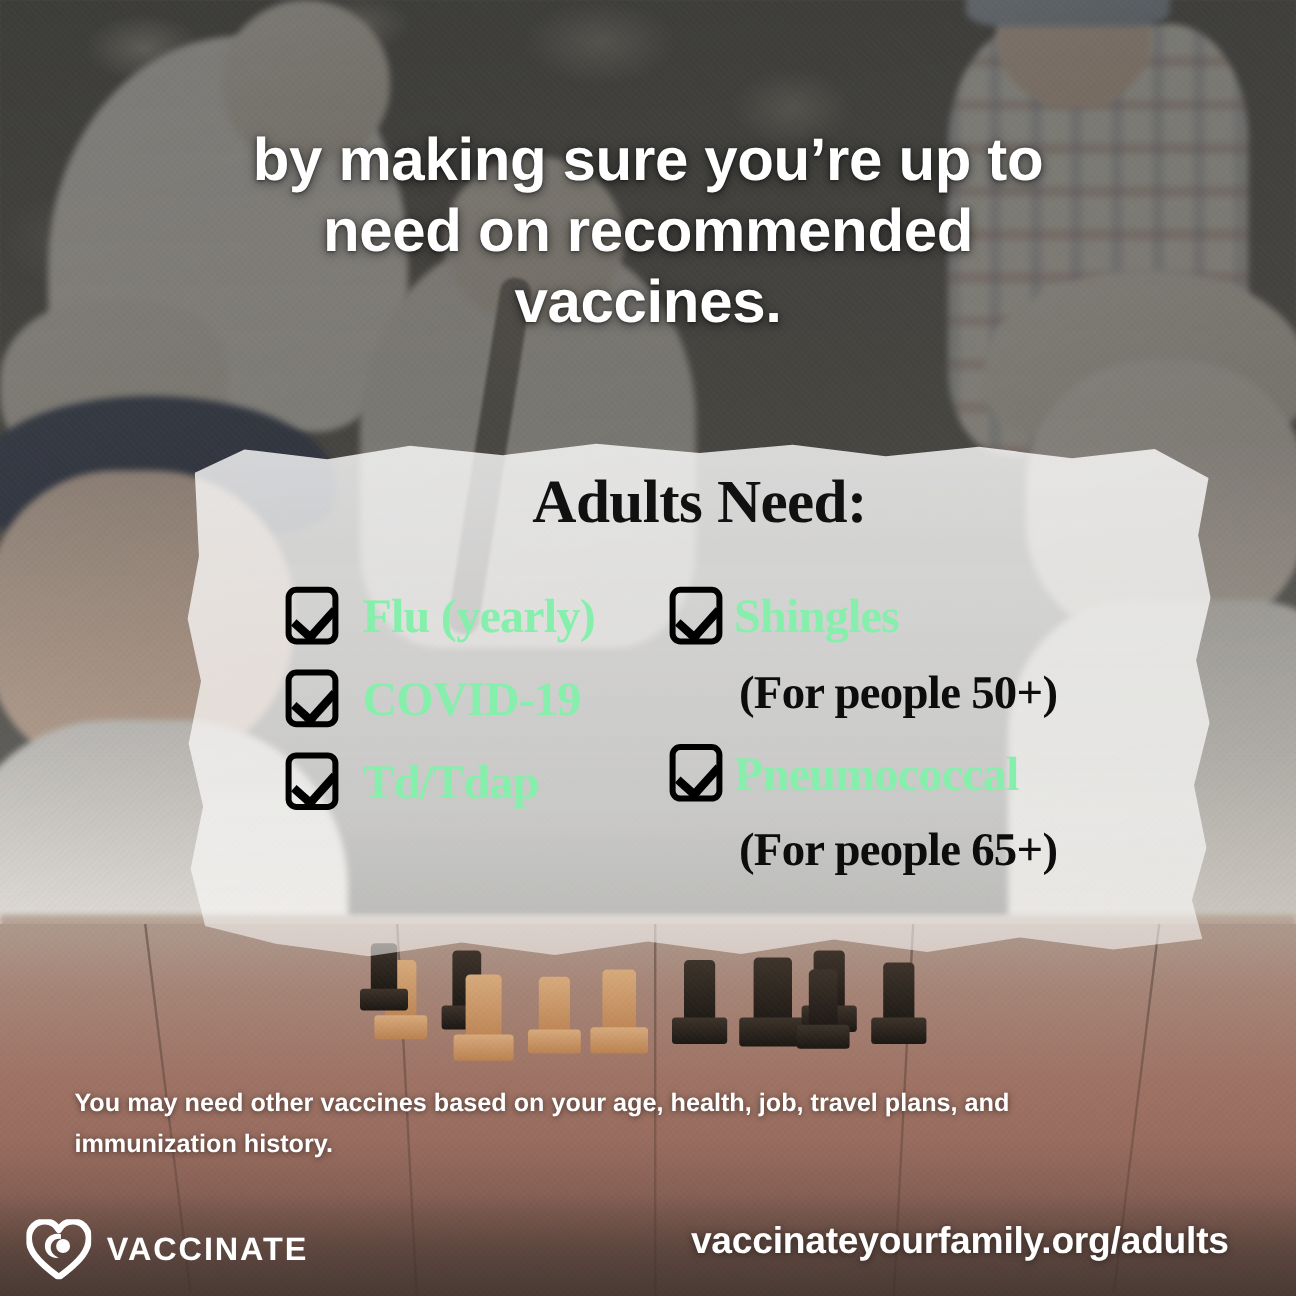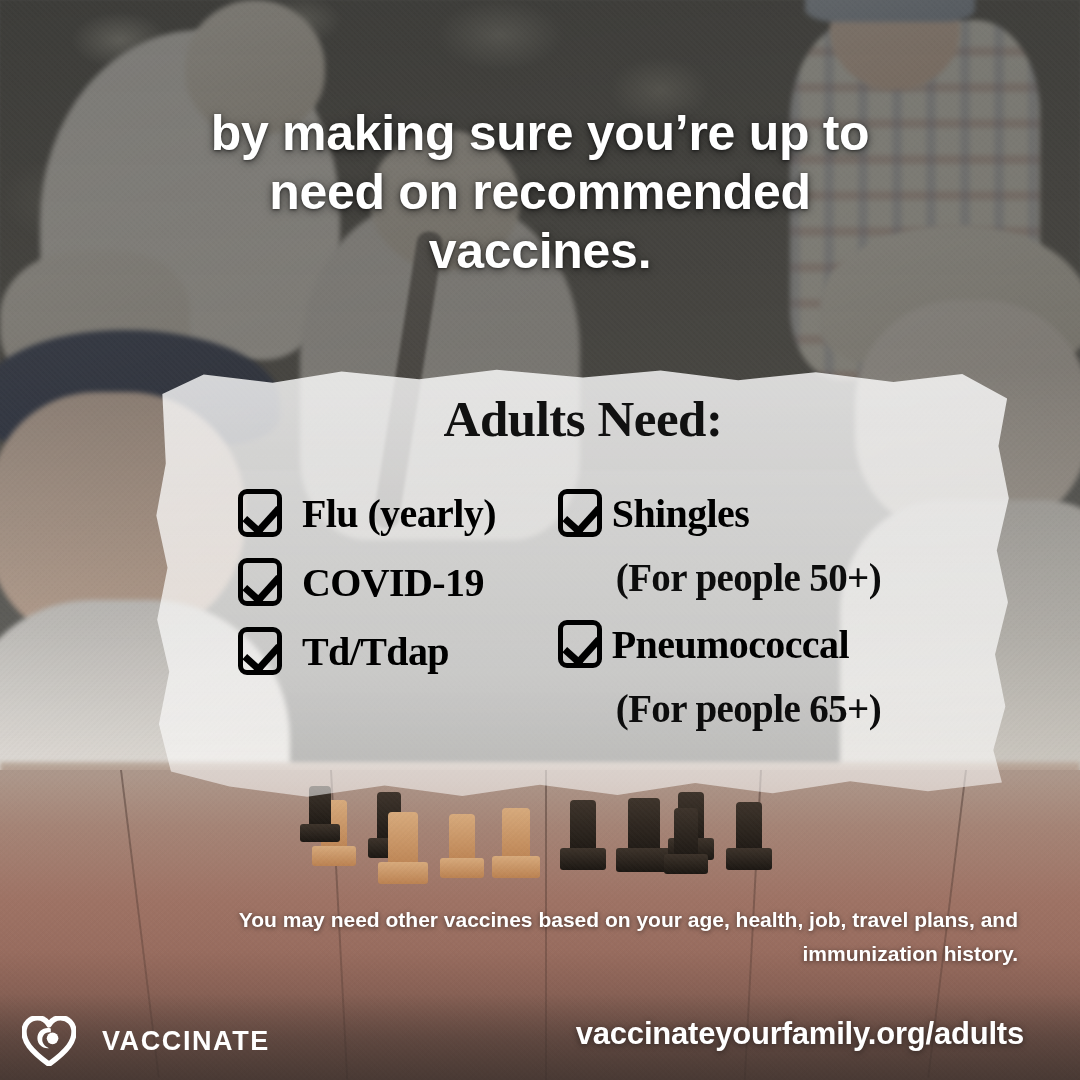--- a/index.html
+++ b/index.html
@@ -209,7 +209,7 @@
 
   .item{ display:flex; align-items:center; margin-bottom:15px; height:54px; }
   .item .label{
-    color:#000000; font-size:40px; font-weight:bold; letter-spacing:-.6px;
+    color:#86efac; font-size:40px; font-weight:bold; letter-spacing:-.6px;
     white-space:nowrap;
   }
   .col-left .label{ margin-left:20px; }

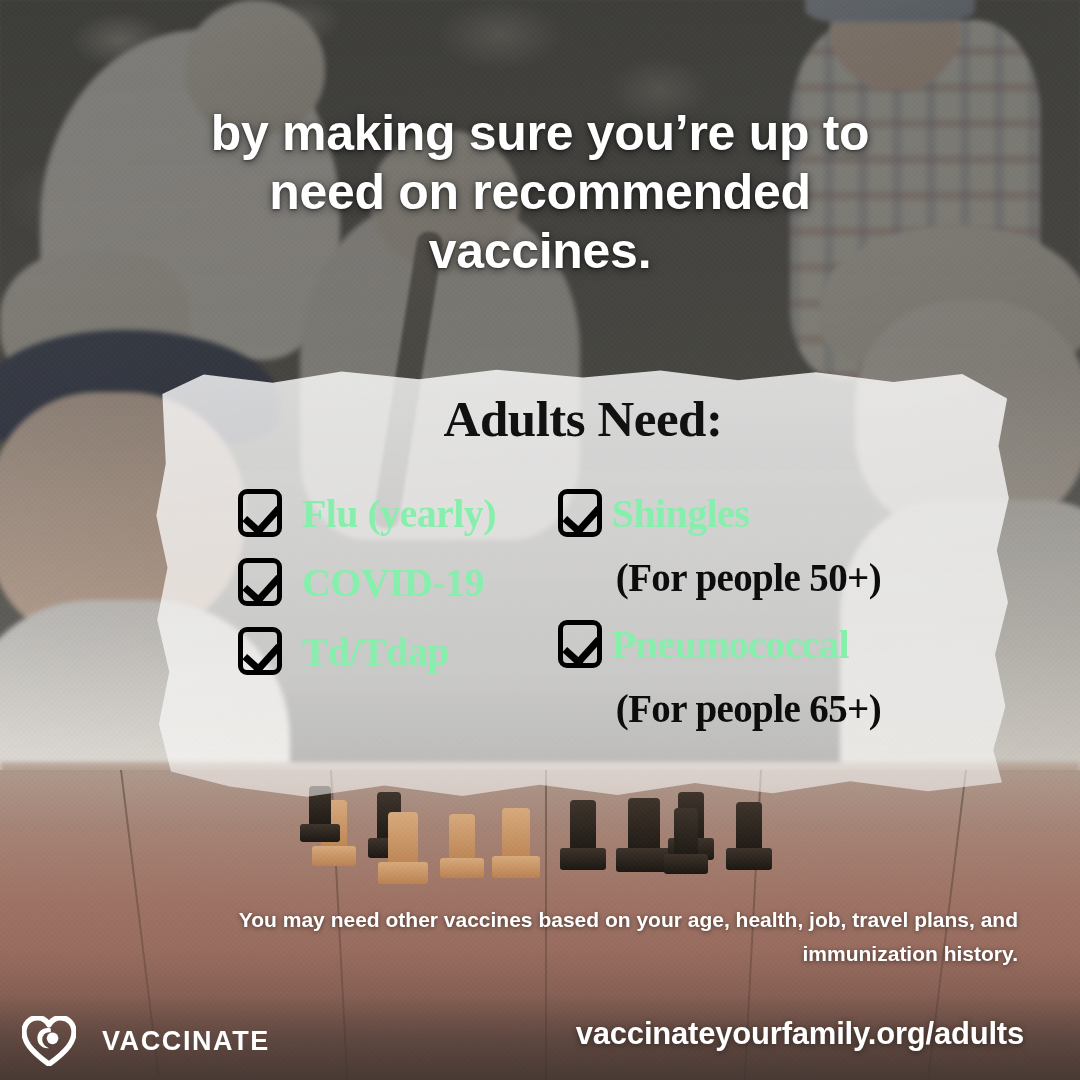--- a/index.html
+++ b/index.html
@@ -234,7 +234,7 @@
   
   .disclaimer{
     position:absolute; left:62px; top:903px; width:956px;
-    text-align:right; color:#fff;
+    text-align:left; color:#fff;
     font-size:21px; line-height:34px; font-weight:bold;
     text-shadow:0 1px 5px rgba(0,0,0,.55);
   }

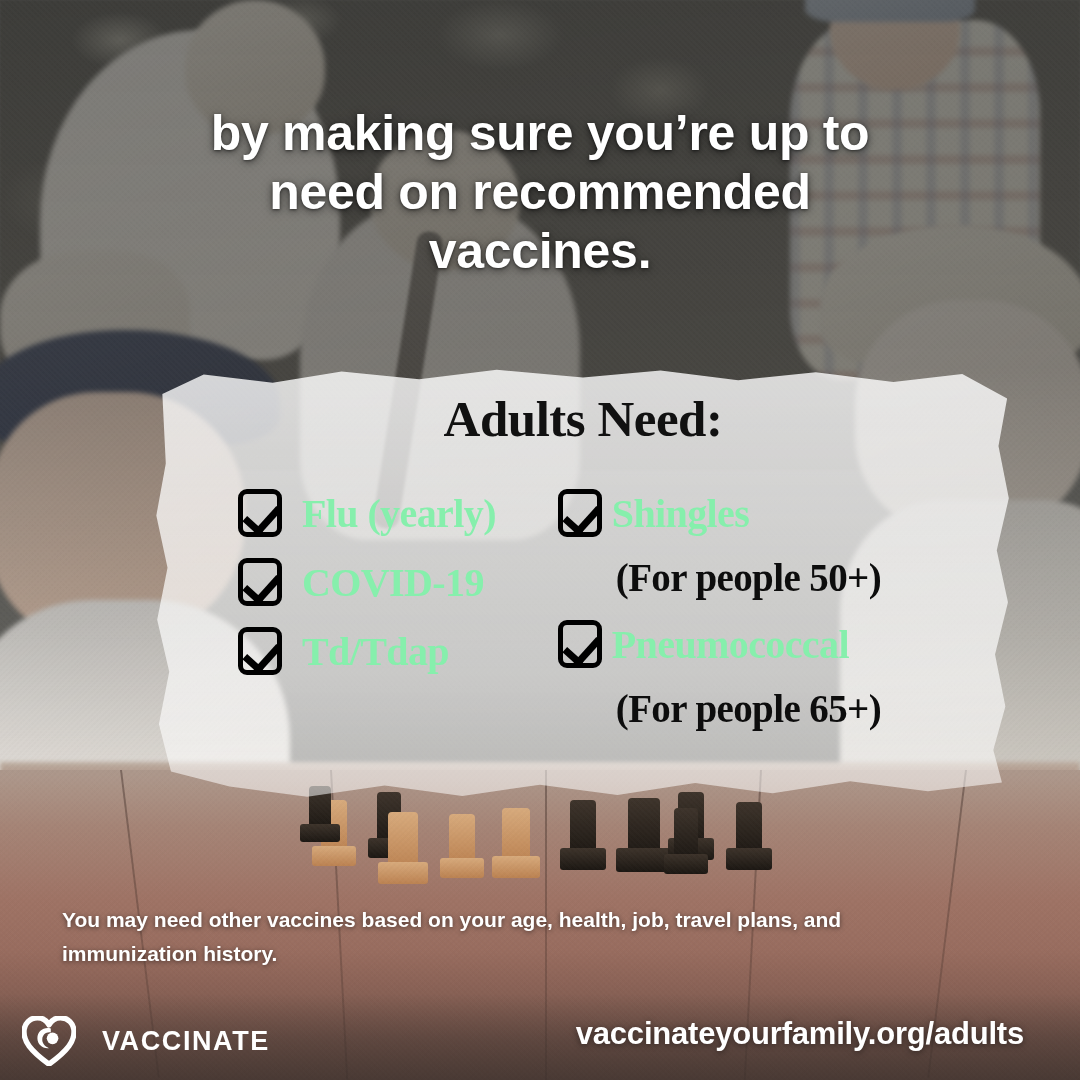--- a/index.html
+++ b/index.html
@@ -248,7 +248,7 @@
 
   .logo{
     position:absolute; left:22px; bottom:14px;
-    display:flex; align-items:center; gap:26px;
+    display:flex; align-items:center; gap:13px;
   }
   .logo-mark{ width:54px; height:50px; flex:none; }
   .logo-text{ color:#fff; line-height:1.0; }

